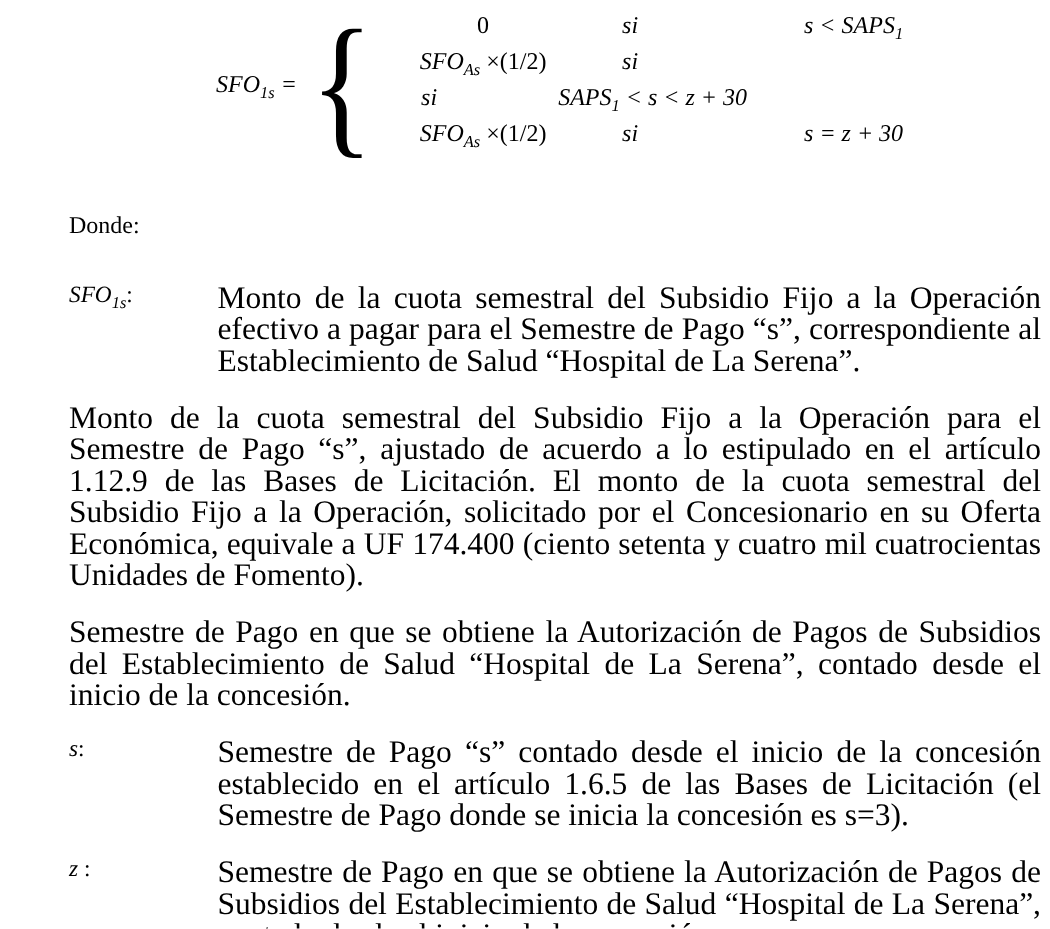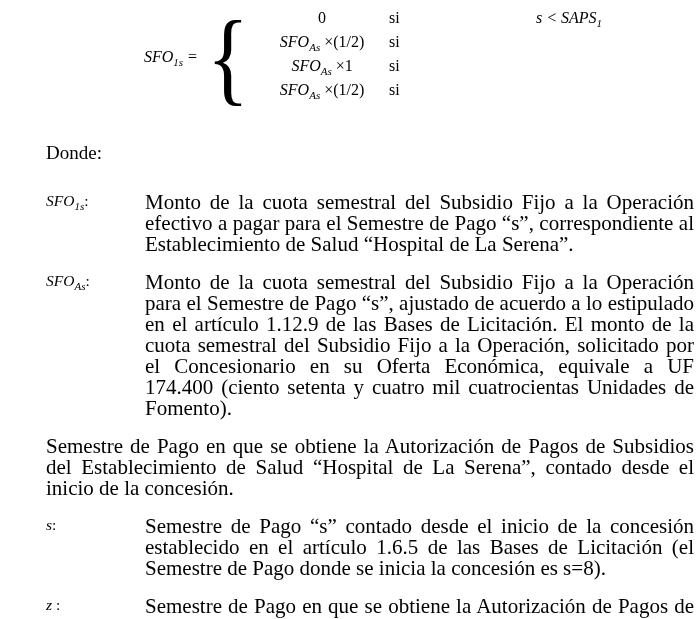--- a/index.html
+++ b/index.html
@@ -26,7 +26,7 @@
   .cases { display: block; }
   .case-row { display: flex; align-items: baseline; height: 24px; font-size: 16px; }
   .case-row .expr { width: 134px; text-align: center; white-space: nowrap; }
-  .case-row .si   { width: 62px;  text-align: left; }
+  .case-row .si   { width: 62px;  text-align: center; font-style: italic; }
   .case-row .cond { width: 236px; text-align: center; white-space: nowrap; }
   .mop { font-style: normal; }
 

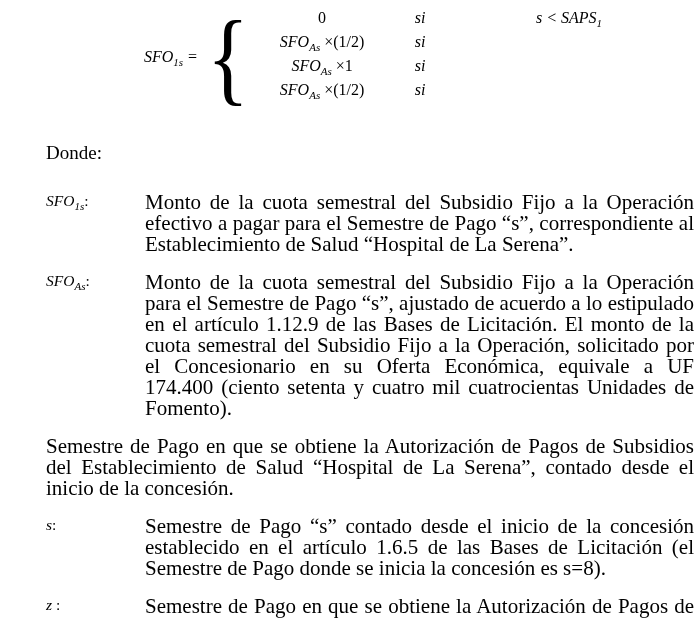--- a/index.html
+++ b/index.html
@@ -65,7 +65,6 @@
       </div>
 
       <div class="case-row">
-        <span class="expr"><i class="mvar">SFO</i><sub class="msub">As</sub><span class="mop"> ×1</span></span>
         <span class="si">si</span>
       </div>
 

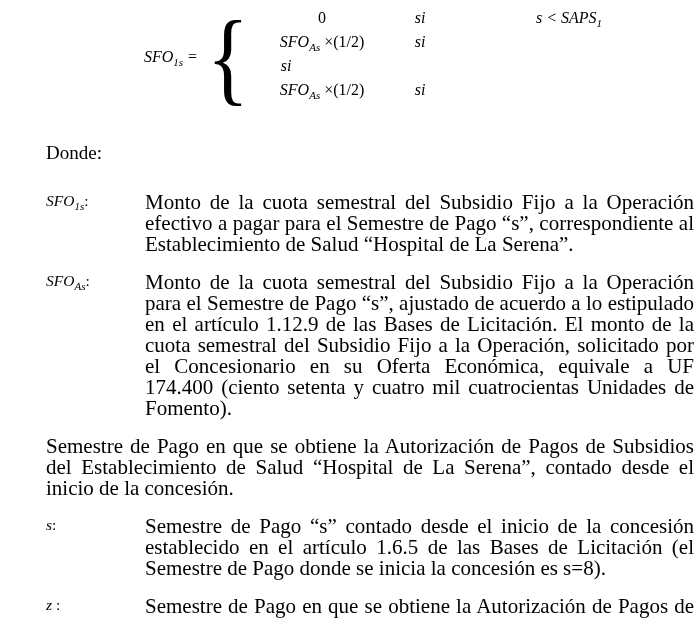--- a/index.html
+++ b/index.html
@@ -66,6 +66,7 @@
 
       <div class="case-row">
         <span class="si">si</span>
+        <span class="cond"><i class="mvar">SAPS</i><sub class="msub">1</sub><i class="mvar"> &lt; s &lt; z + 30</i></span>
       </div>
 
       <div class="case-row">

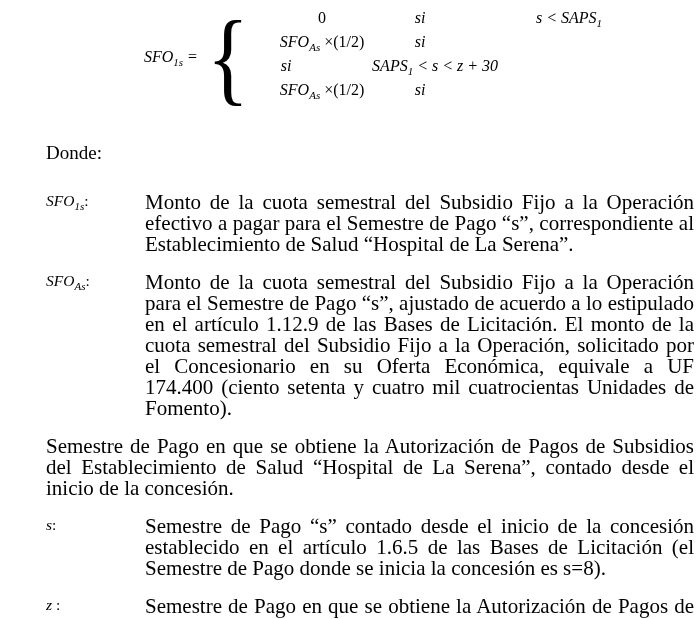--- a/index.html
+++ b/index.html
@@ -72,6 +72,7 @@
       <div class="case-row">
         <span class="expr"><i class="mvar">SFO</i><sub class="msub">As</sub><span class="mop"> ×(1/2)</span></span>
         <span class="si">si</span>
+        <span class="cond"><i class="mvar">s = z + 30</i><sub class="msub"></sub><i class="mvar"></i></span>
       </div>
 
     </div>

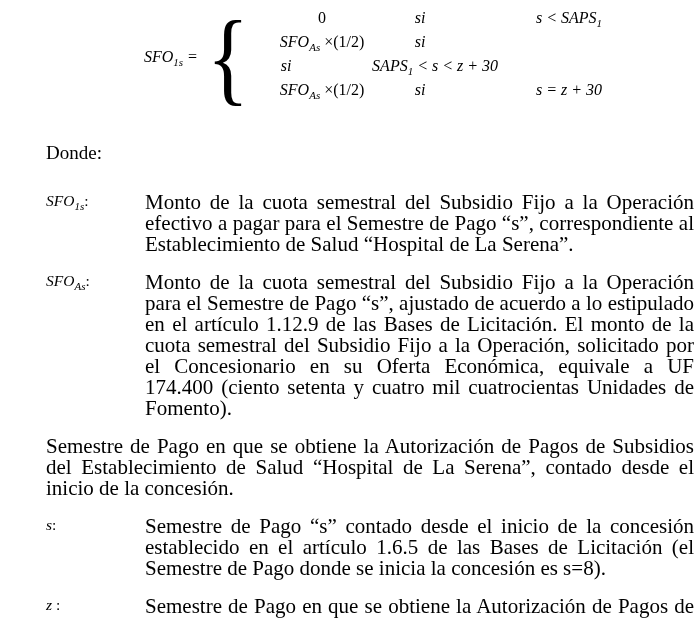--- a/index.html
+++ b/index.html
@@ -31,7 +31,7 @@
   .mop { font-style: normal; }
 
   
-  .donde { font-size: 19px; margin: 36px 0 28px 0; }
+  .donde { font-size: 16px; margin: 36px 0 28px 0; }
 
   
   .definition { display: flex; margin-bottom: 17px; }

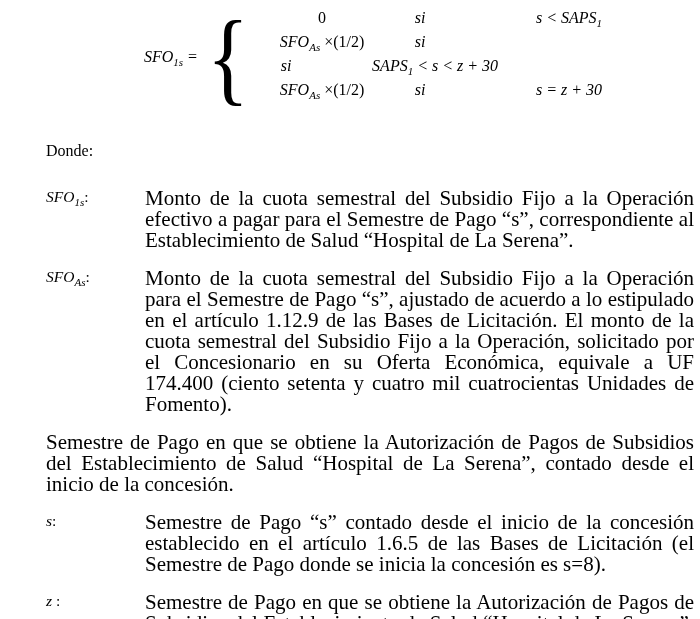--- a/index.html
+++ b/index.html
@@ -88,7 +88,6 @@
     </div>
 
     <div class="definition">
-      <span class="term"><i class="mvar">SFO</i><sub class="msub">As</sub><span class="colon">:</span></span>
       <p class="def-text">Monto de la cuota semestral del Subsidio Fijo a la Operación para el Semestre de Pago “s”, ajustado de acuerdo a lo estipulado en el artículo 1.12.9 de las Bases de Licitación. El monto de la cuota semestral del Subsidio Fijo a la Operación, solicitado por el Concesionario en su Oferta Económica, equivale a UF 174.400 (ciento setenta y cuatro mil cuatrocientas Unidades de Fomento).</p>
     </div>
 

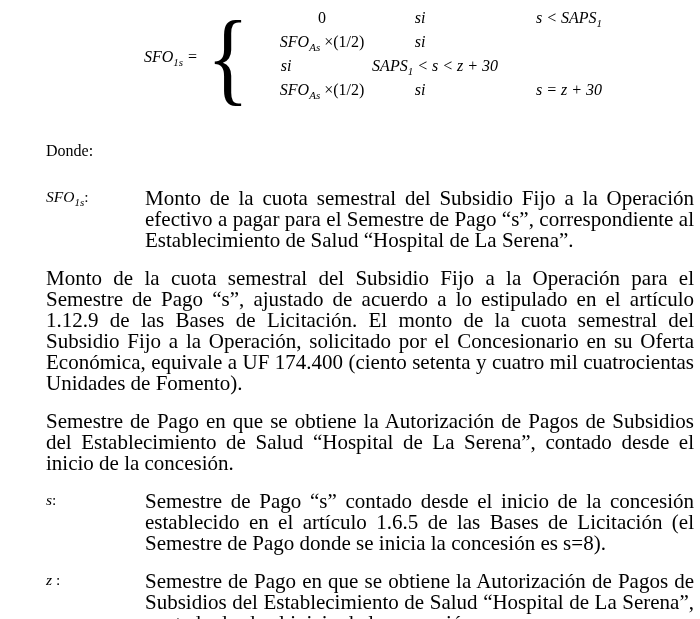--- a/index.html
+++ b/index.html
@@ -97,7 +97,7 @@
 
     <div class="definition">
       <span class="term"><i class="mvar">s</i><sub class="msub"></sub><span class="colon">:</span></span>
-      <p class="def-text">Semestre de Pago “s” contado desde el inicio de la concesión establecido en el artículo 1.6.5 de las Bases de Licitación (el Semestre de Pago donde se inicia la concesión es s=8).</p>
+      <p class="def-text">Semestre de Pago “s” contado desde el inicio de la concesión establecido en el artículo 1.6.5 de las Bases de Licitación (el Semestre de Pago donde se inicia la concesión es s=3).</p>
     </div>
 
     <div class="definition">

